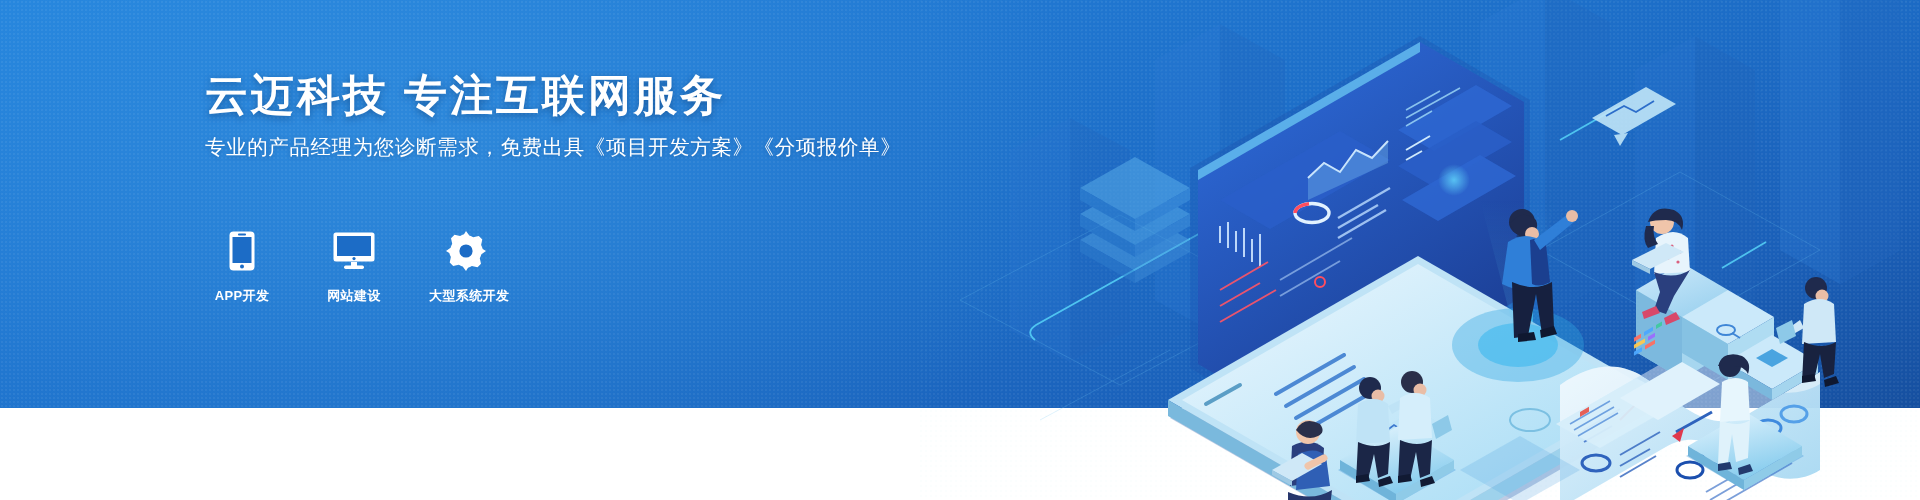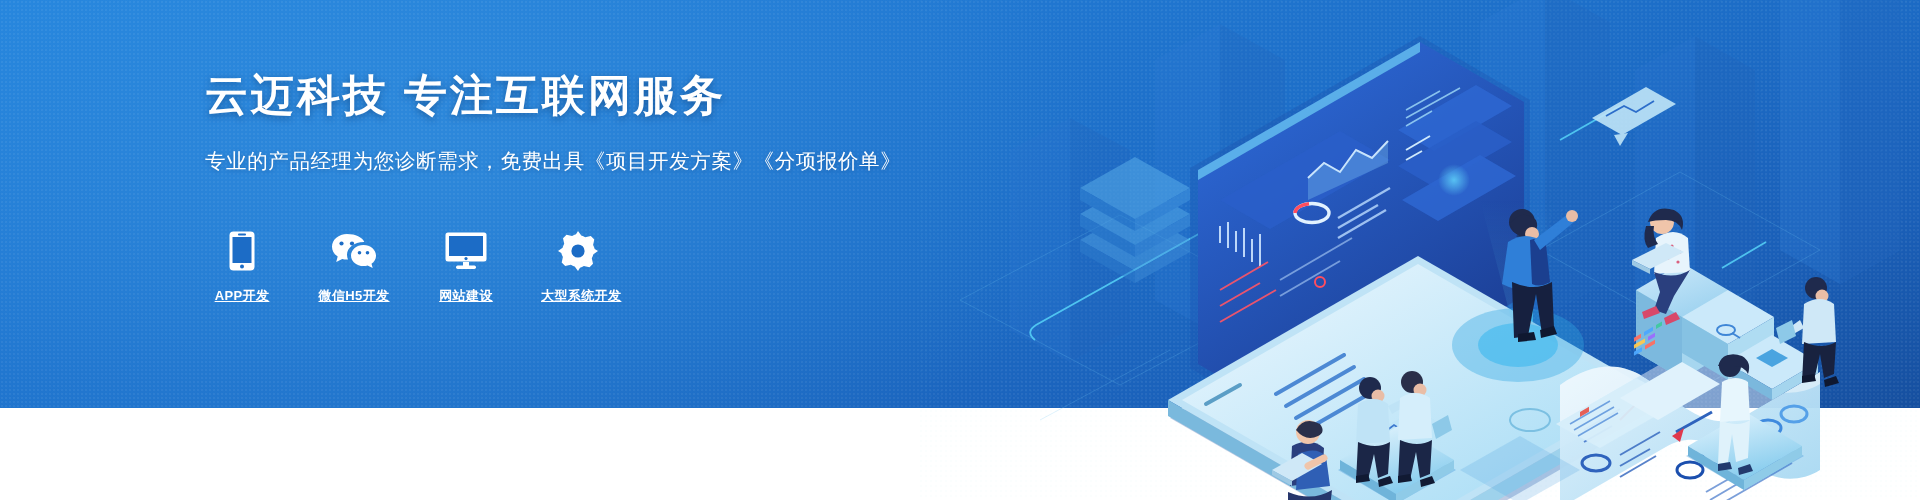--- a/index.html
+++ b/index.html
@@ -31,7 +31,7 @@
     text-shadow:0 2px 7px rgba(7,45,95,0.45);
     white-space:nowrap;
   }
-  .sub { margin-top:22px; }
+  .sub { margin-top:8px; }
   .sub-line {
     font-size:20.5px; color:#ffffff; line-height:1.78;
     letter-spacing:0.6px; white-space:nowrap;

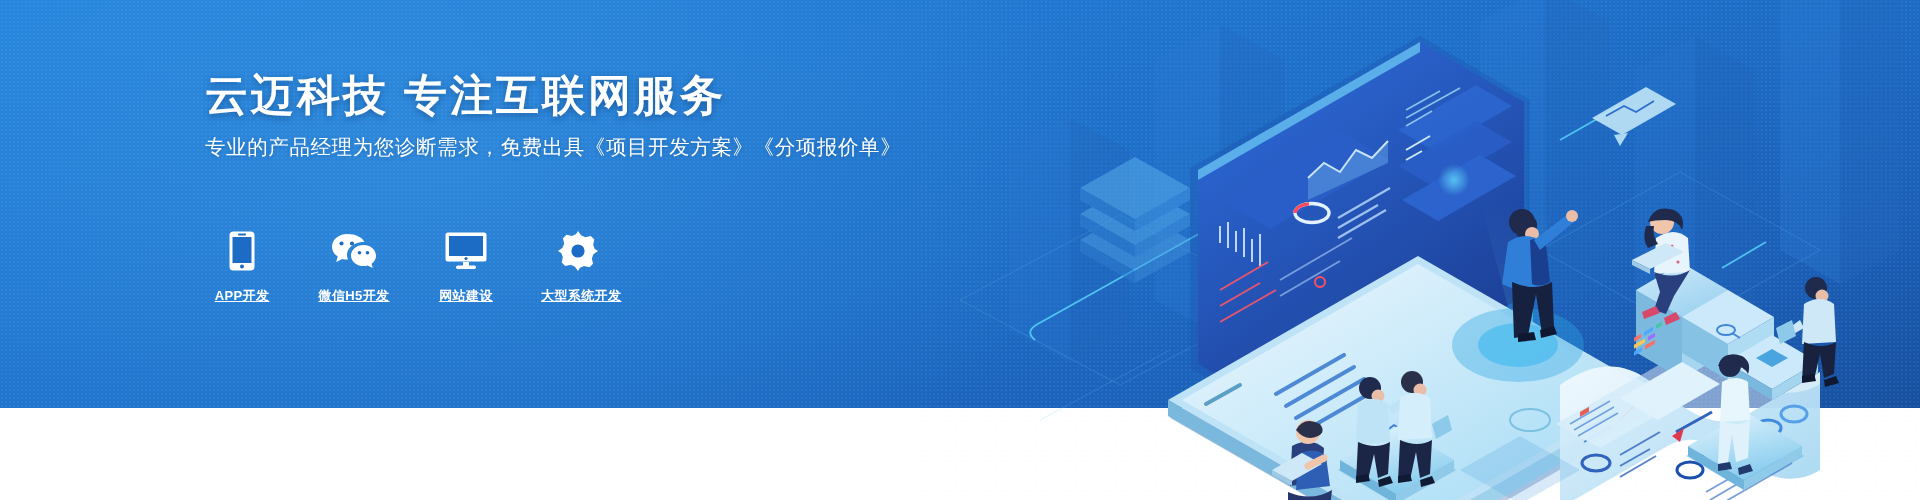--- a/index.html
+++ b/index.html
@@ -50,7 +50,7 @@
   .service .glyph svg { display:block; }
   .service .caption {
     font-size:13px; color:#ffffff; font-weight:bold;
-    letter-spacing:0.4px; white-space:nowrap;text-decoration:underline;
+    letter-spacing:0.4px; white-space:nowrap;
   }
   
   #art { position:absolute; right:0; top:0; width:1000px; height:500px; }

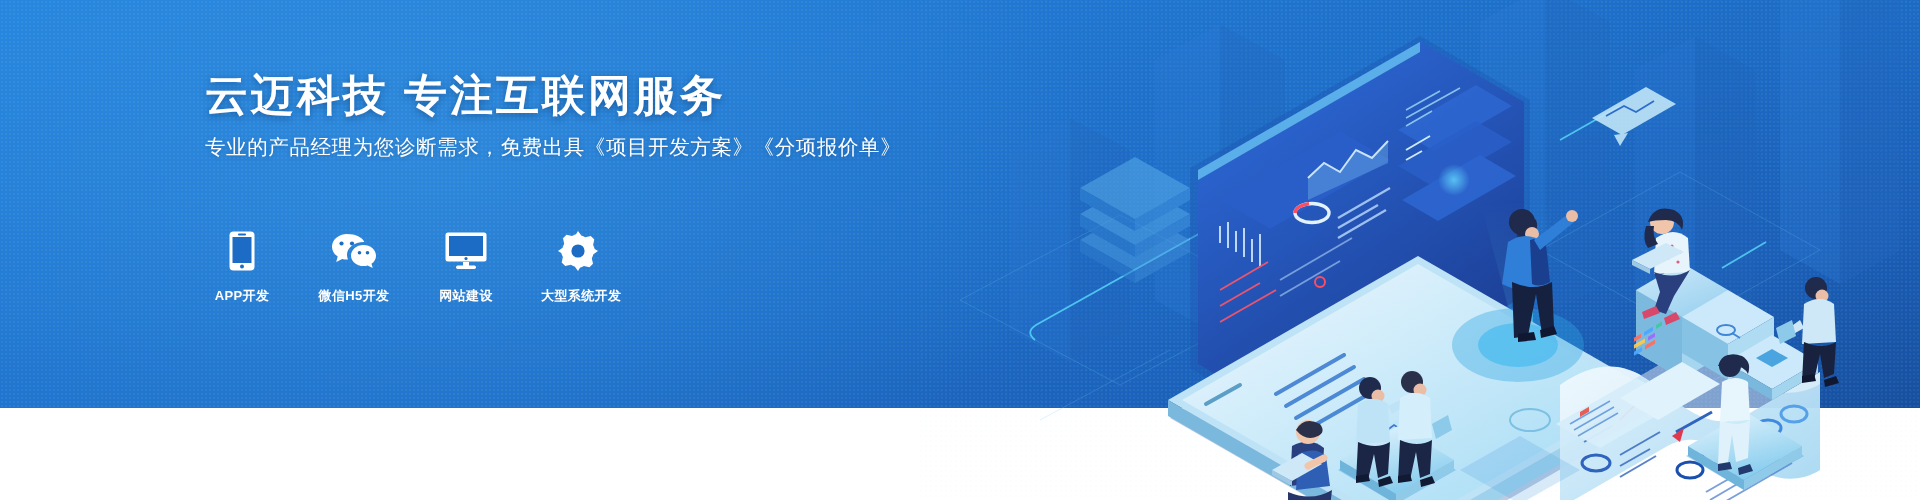--- a/index.html
+++ b/index.html
@@ -432,19 +432,6 @@
     </div>
 
 
-    <div class="service">
-      <div class="glyph">
-        <svg width="46" height="38" viewBox="0 0 46 38">
-          <path d="M16 2C7.7 2 1 7.7 1 14.7c0 4 2.2 7.5 5.7 9.8L5.2 30l6-3.1c1.5.4 3.1.6 4.8.6h1C16.4 26 16 24.4 16 22.8 16 15.8 23.4 10 32.5 10h.8C31.5 5.3 24.5 2 16 2z" fill="#ffffff"></path>
-          <circle cx="10.5" cy="11.5" r="2.1" fill="#1c6cc6"></circle>
-          <circle cx="21" cy="11.5" r="2.1" fill="#1c6cc6"></circle>
-          <path d="M45 23.5C45 17.7 39.4 13 32.5 13S20 17.7 20 23.5c0 5.9 5.6 10.6 12.5 10.6 1.4 0 2.8-.2 4.1-.6l5.1 2.6-1.2-4.4c2.8-1.9 4.5-4.7 4.5-7.8z" fill="#ffffff"></path>
-          <circle cx="28.5" cy="20.8" r="1.8" fill="#1c6cc6"></circle>
-          <circle cx="36.5" cy="20.8" r="1.8" fill="#1c6cc6"></circle>
-        </svg>
-      </div>
-      <div class="caption">微信H5开发</div>
-    </div>
 
     <div class="service">
       <div class="glyph">

